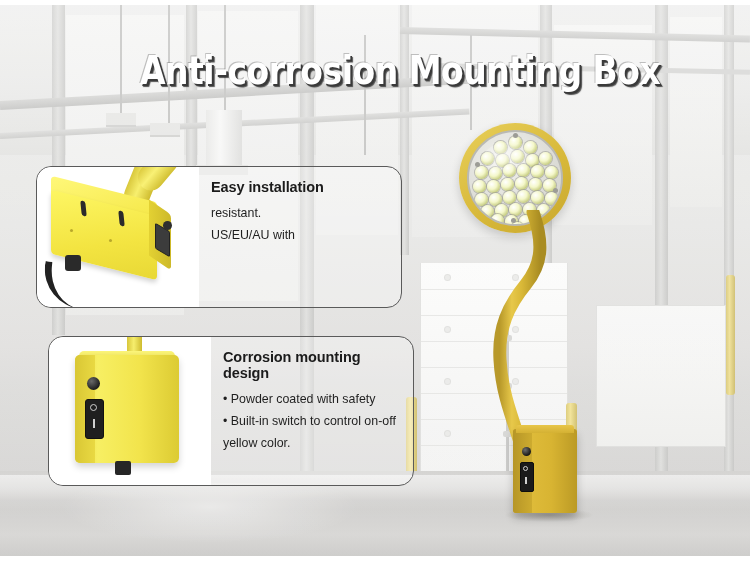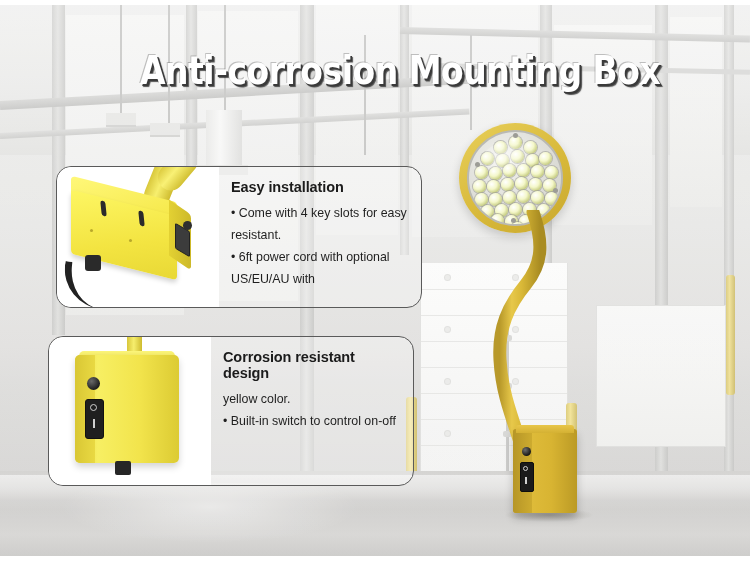--- a/index.html
+++ b/index.html
@@ -96,7 +96,7 @@
   
   .card{position:absolute;border:1px solid #5a5a5a;border-radius:15px;overflow:hidden;
         background:rgba(255,255,255,.30);display:flex;}
-  .card-1{left:56px;top:166px;width:364px;height:140px;}
+  .card-1{left:36px;top:166px;width:364px;height:140px;}
   .card-2{left:48px;top:336px;width:364px;height:148px;}
 
   .card-photo{position:relative;width:162px;flex:0 0 162px;background:#ffffff;border-radius:14px 0 0 14px;overflow:hidden;}

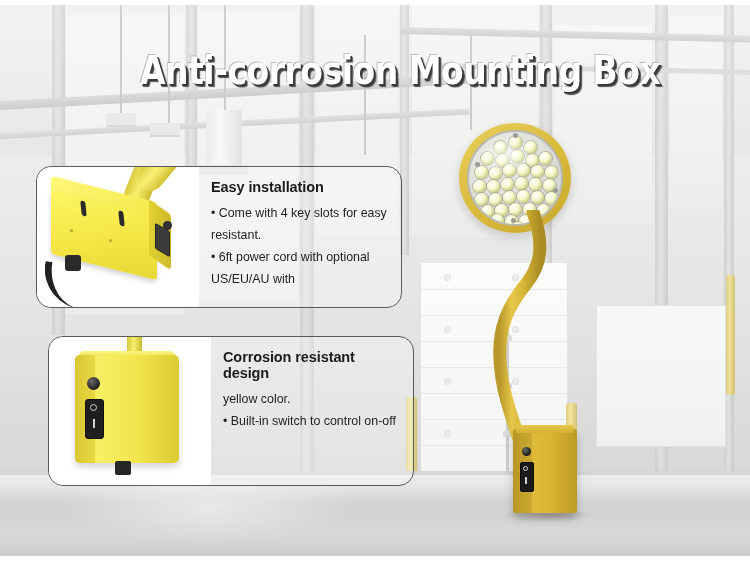--- a/index.html
+++ b/index.html
@@ -352,7 +352,6 @@
     </div>
     <div class="card-text">
       <div class="feat-title">Easy installation</div>
-      <div class="feat-line">• Come with 4 key slots for easy</div>
       <div class="feat-line">resistant.</div>
       <div class="feat-line">• 6ft power cord with optional</div>
       <div class="feat-line">US/EU/AU with</div>

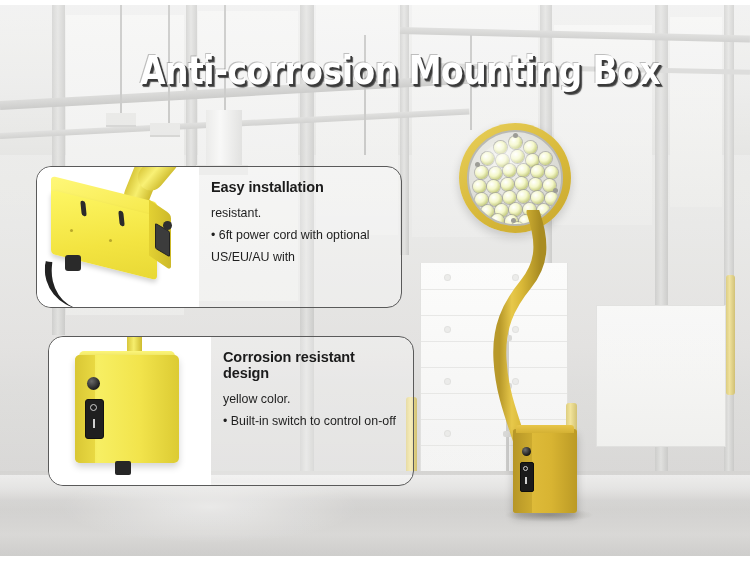--- a/index.html
+++ b/index.html
@@ -353,7 +353,6 @@
     <div class="card-text">
       <div class="feat-title">Easy installation</div>
       <div class="feat-line">resistant.</div>
-      <div class="feat-line">• 6ft power cord with optional</div>
       <div class="feat-line">US/EU/AU with</div>
     </div>
   </div>

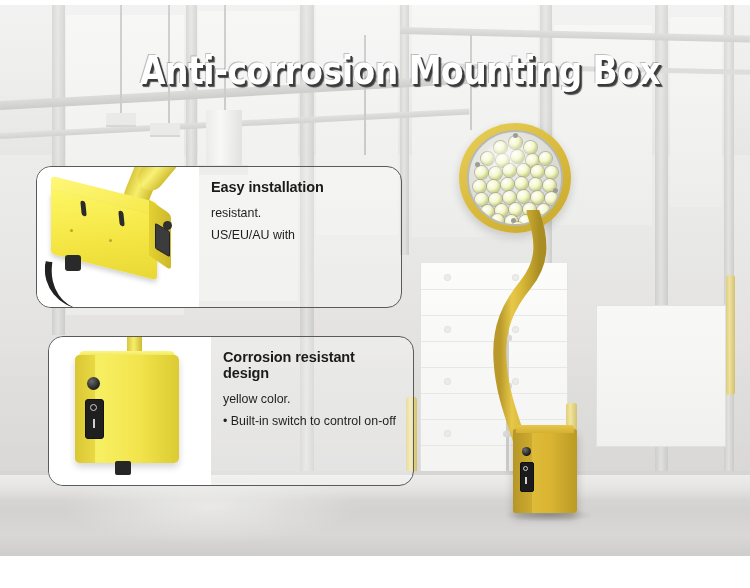--- a/index.html
+++ b/index.html
@@ -370,7 +370,7 @@
       <div class="p2-cordout"></div>
     </div>
     <div class="card-text">
-      <div class="feat-title">Corrosion resistant design</div>
+      <div class="feat-title">Corrosion mounting design</div>
       <div class="feat-line">yellow color.</div>
       <div class="feat-line">• Built-in switch to control on-off</div>
     </div>

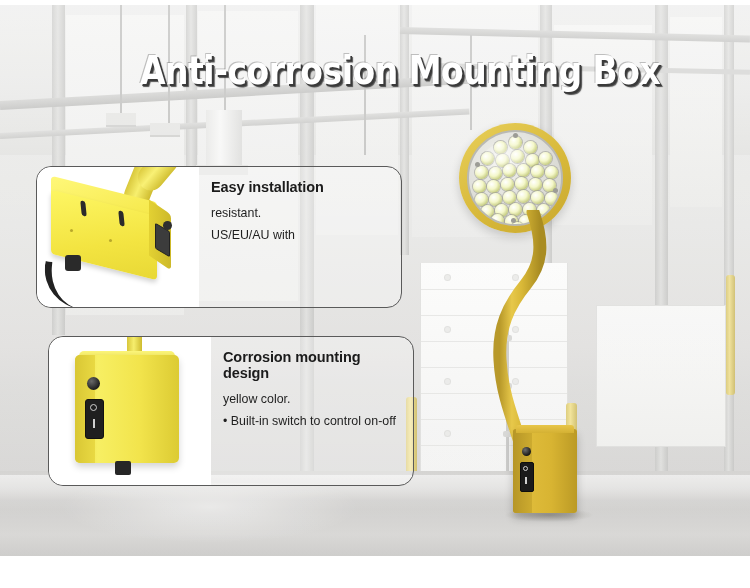--- a/index.html
+++ b/index.html
@@ -371,6 +371,7 @@
     </div>
     <div class="card-text">
       <div class="feat-title">Corrosion mounting design</div>
+      <div class="feat-line">• Powder coated with safety</div>
       <div class="feat-line">yellow color.</div>
       <div class="feat-line">• Built-in switch to control on-off</div>
     </div>

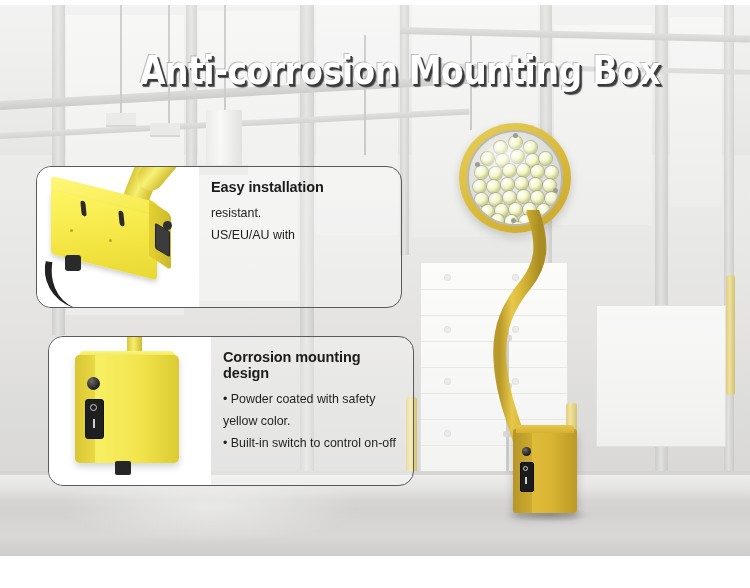--- a/index.html
+++ b/index.html
@@ -372,8 +372,8 @@
     <div class="card-text">
       <div class="feat-title">Corrosion mounting design</div>
       <div class="feat-line">• Powder coated with safety</div>
+      <div class="feat-line">• Built-in switch to control on-off</div>
       <div class="feat-line">yellow color.</div>
-      <div class="feat-line">• Built-in switch to control on-off</div>
     </div>
   </div>
 

